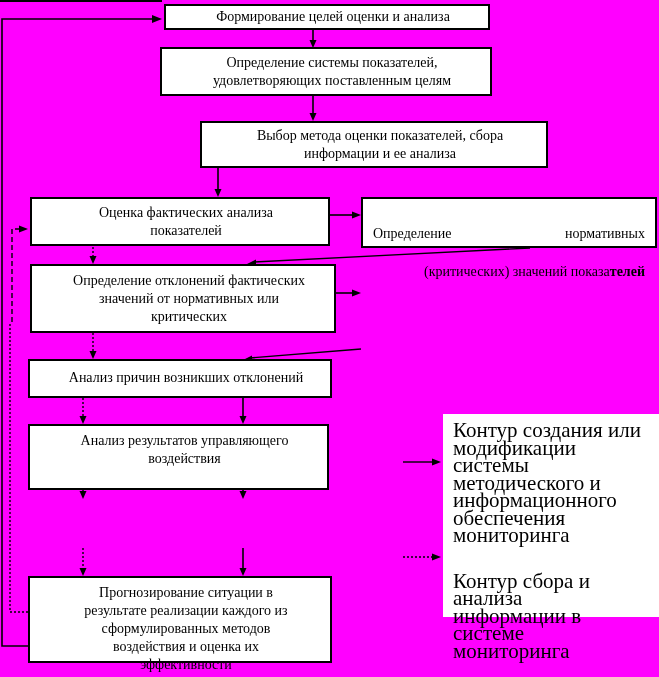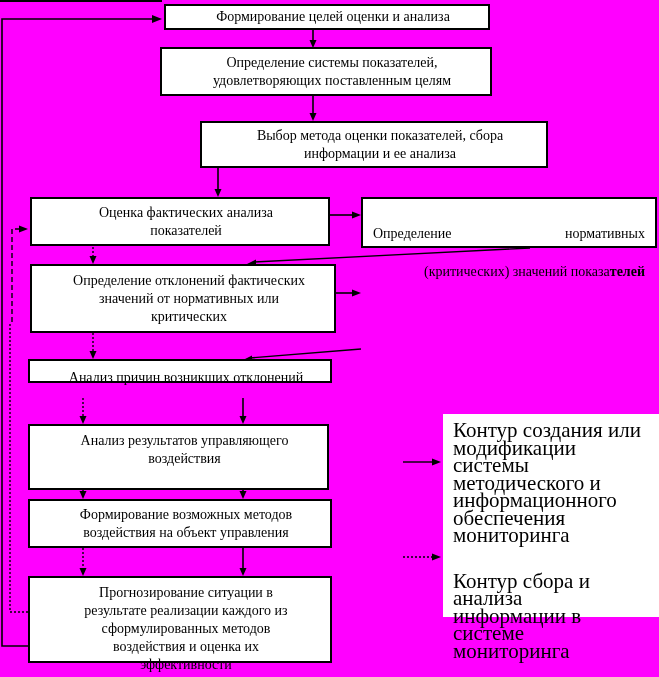--- a/index.html
+++ b/index.html
@@ -47,7 +47,7 @@
   .b5row{display:flex;justify-content:space-between;}
   .b6{left:30px;top:264px;width:306px;height:69px;padding-top:6px;}
   .b7{left:361px;top:262px;width:296px;height:106px;padding-top:6px;line-height:19px;}
-  .b8{left:28px;top:359px;width:304px;height:24px;line-height:33px;}
+  .b8{left:28px;top:359px;width:304px;height:39px;line-height:33px;}
   .b9{left:28px;top:424px;width:301px;height:66px;padding-top:6px;}
   .b10{left:28px;top:499px;width:304px;height:49px;padding-top:5px;}
   .b11{left:28px;top:576px;width:304px;height:87px;padding-top:6px;overflow:visible;}

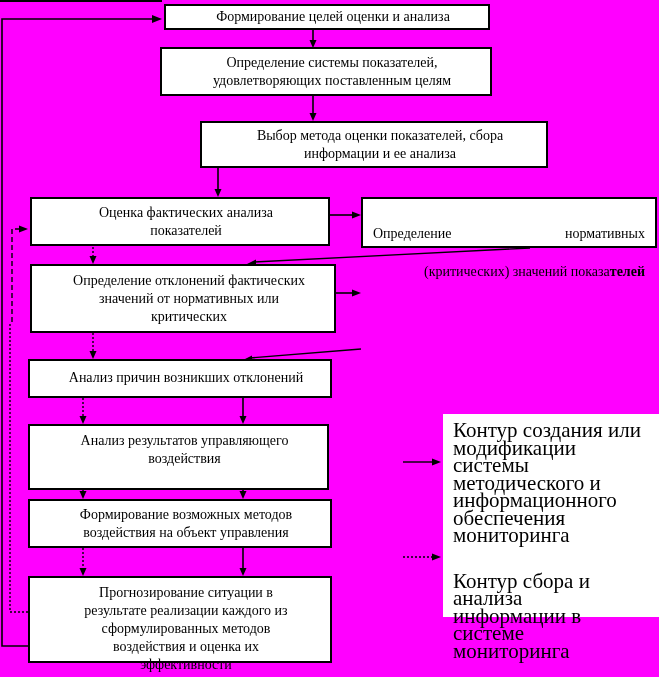--- a/index.html
+++ b/index.html
@@ -183,8 +183,6 @@
   <div class="box b9">Анализ результатов управляющего
 воздействия</div>
 
-  <div class="box b10">Формирование возможных методов
-воздействия на объект управления</div>
 
   <div class="box b11">Прогнозирование ситуации в
 результате реализации каждого из

